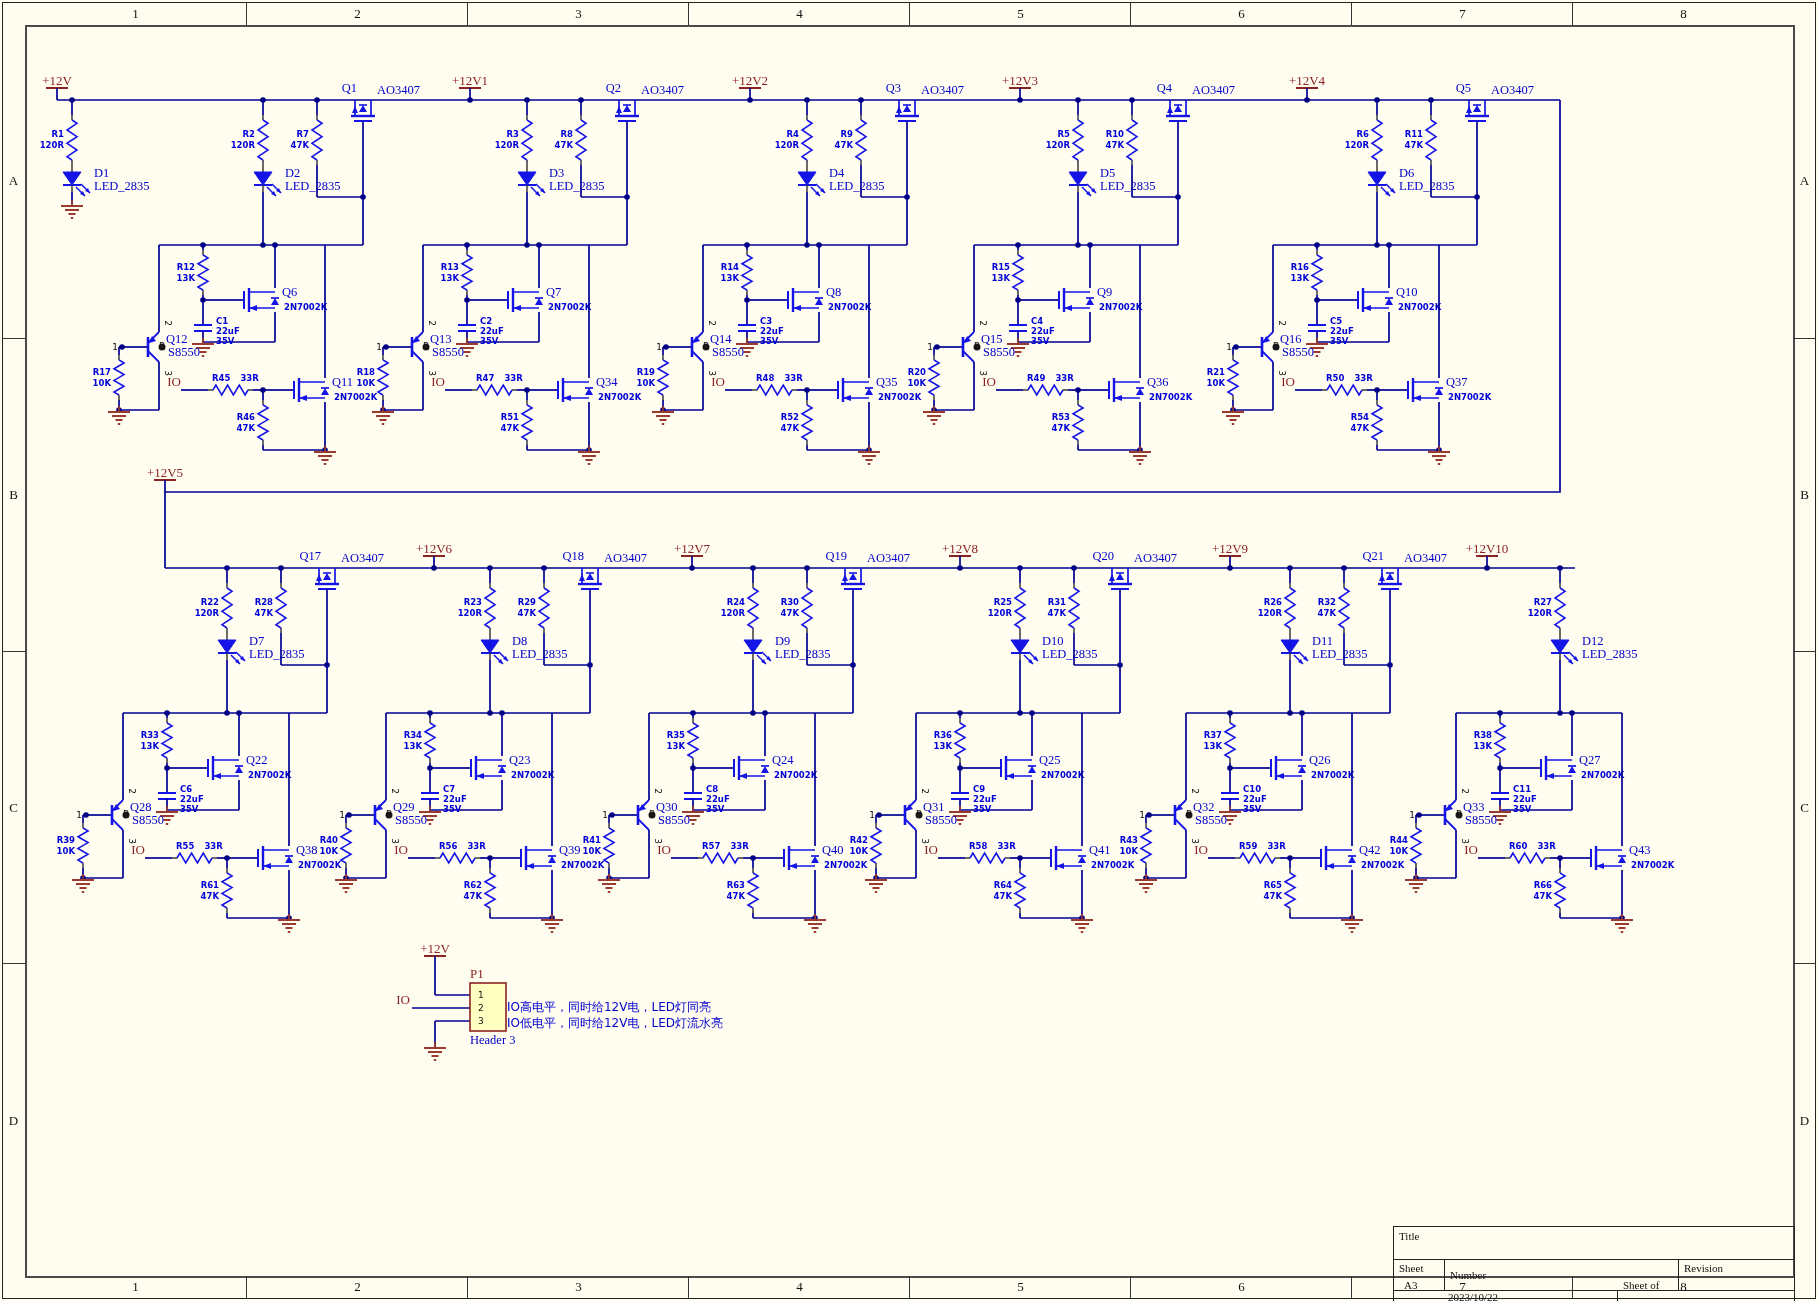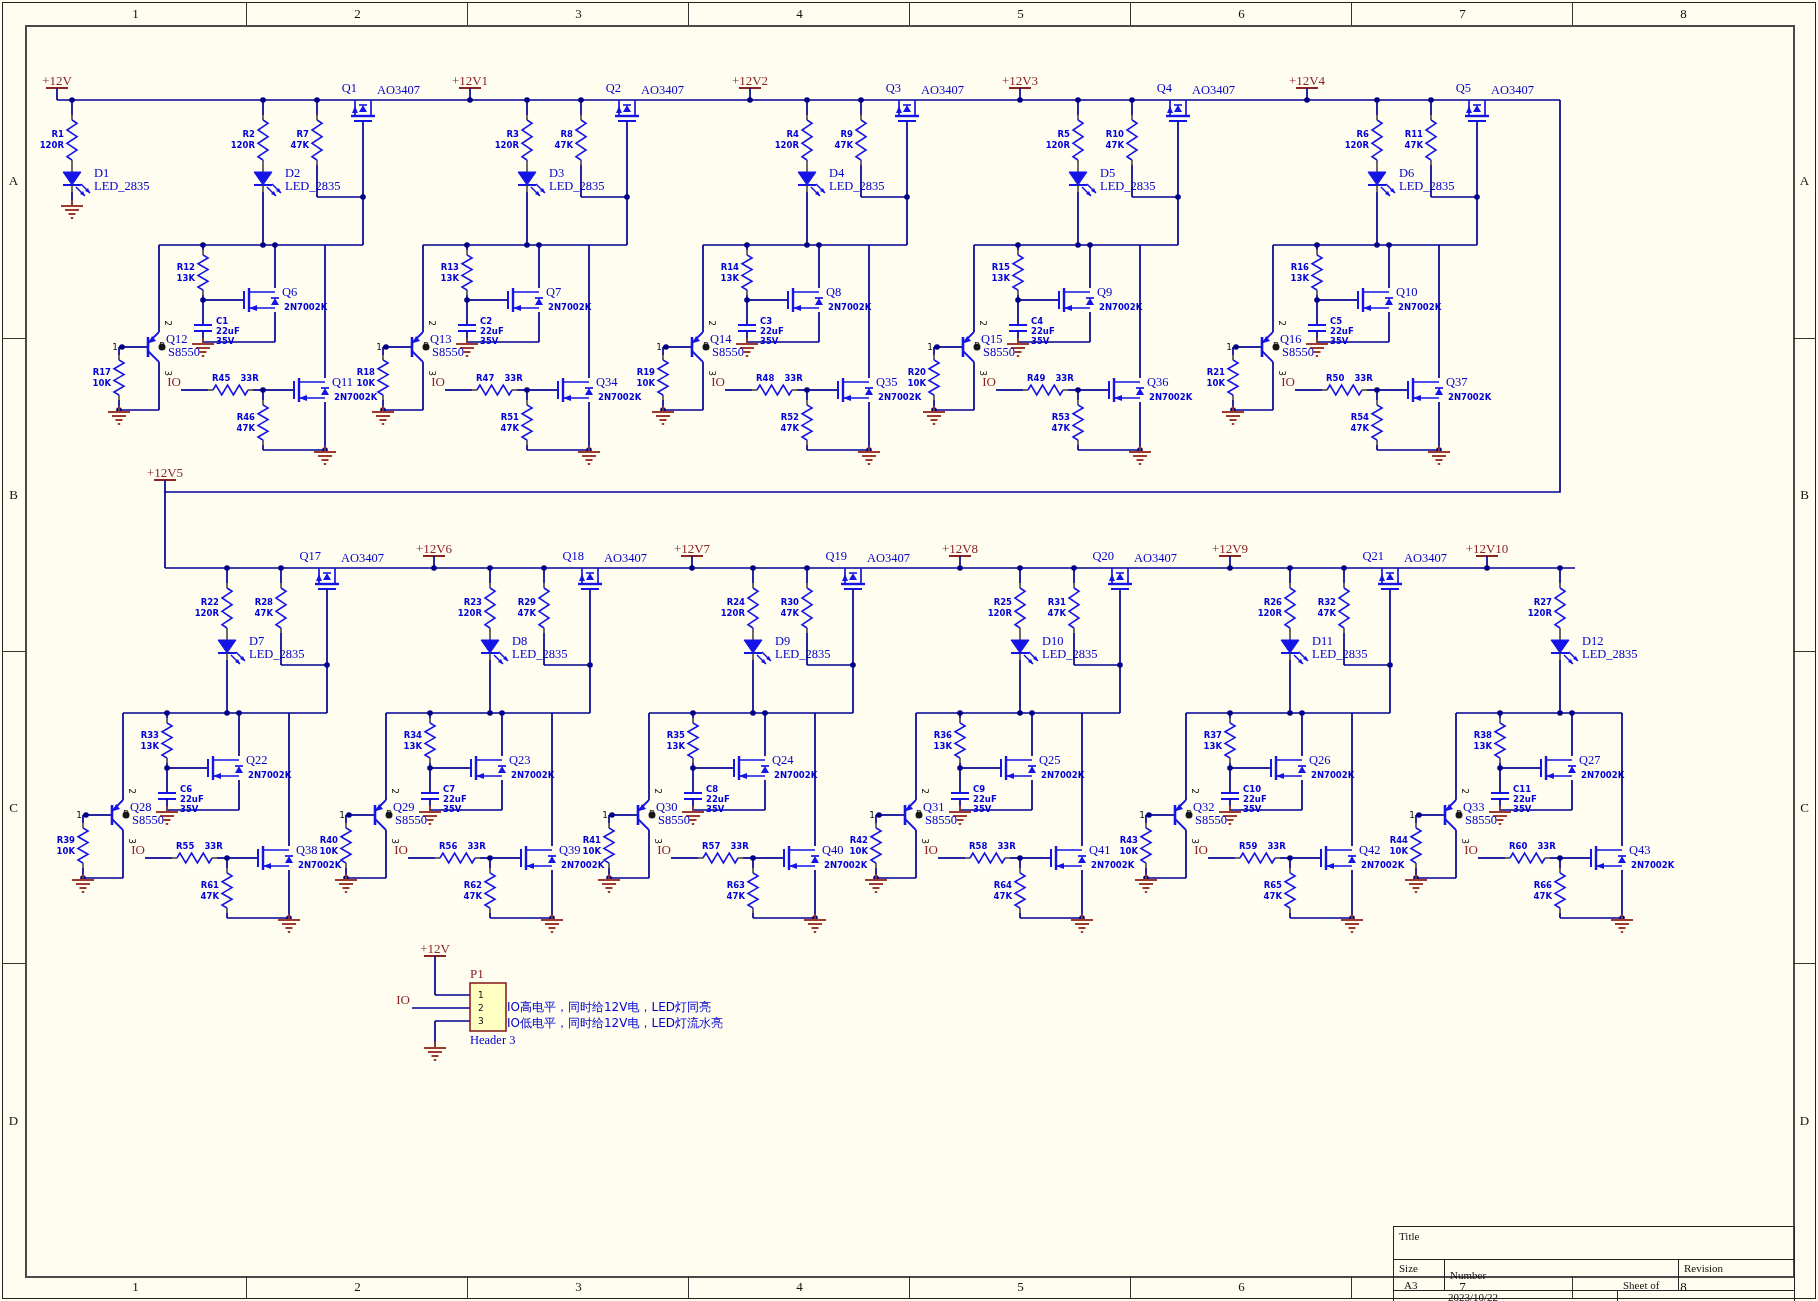--- a/index.html
+++ b/index.html
@@ -1709,7 +1709,7 @@
 <div class="titleblock">
   <div class="tb-text" style="left:5px;top:3px;">Title</div>
   <div class="tb-line" style="left:0;top:32px;width:400px;height:1px;"></div>
-  <div class="tb-text" style="left:5px;top:35px;">Size</div>
+  <div class="tb-text" style="left:5px;top:35px;">Sheet</div>
   <div class="tb-text" style="left:10px;top:52px;">A3</div>
   <div class="tb-line" style="left:50px;top:32px;width:1px;height:31px;"></div>
   <div class="tb-text" style="left:56px;top:42px;">Number</div>

